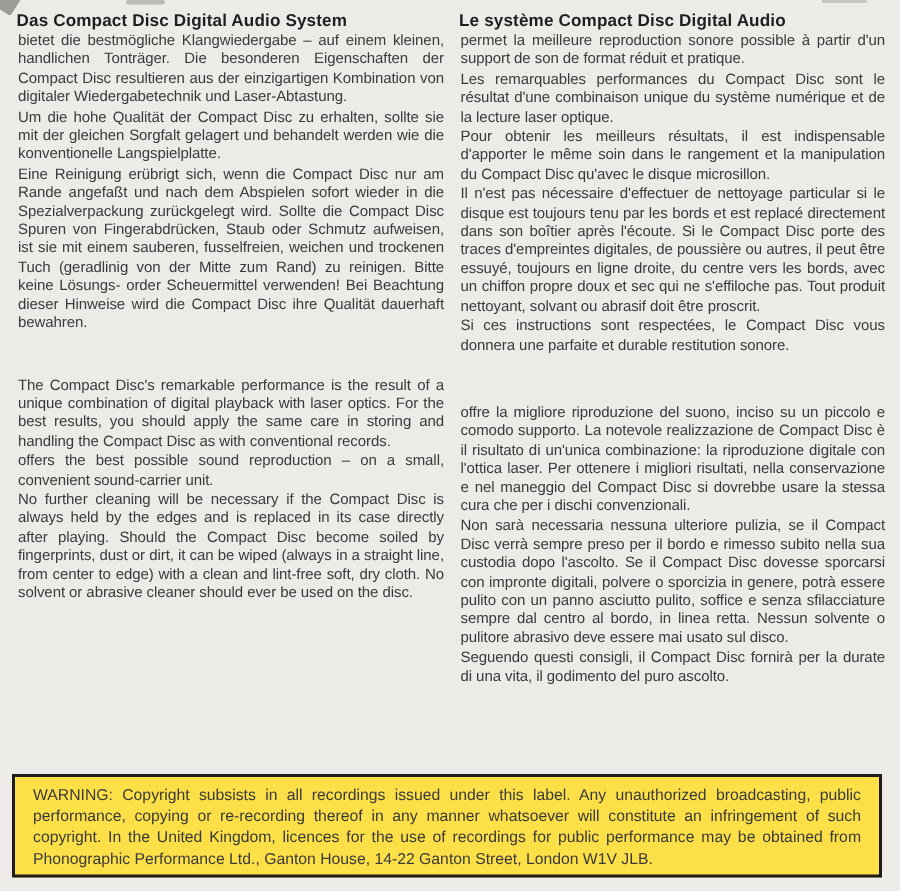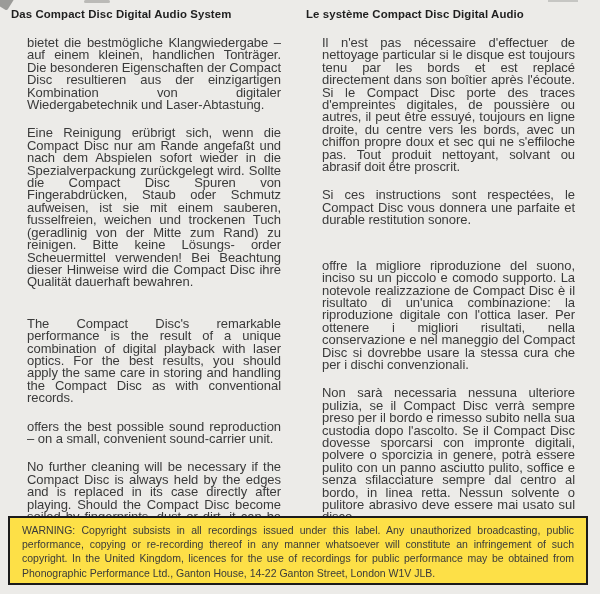--- a/index.html
+++ b/index.html
@@ -56,8 +56,8 @@
     letter-spacing: 0.1px;
   }
   .block p {
-    margin: 16px;
-    font-size: 13px;
+    margin: 1px;
+    font-size: 10px;
     line-height: 12.4px;
     text-align: justify;
     letter-spacing: -0.05px;

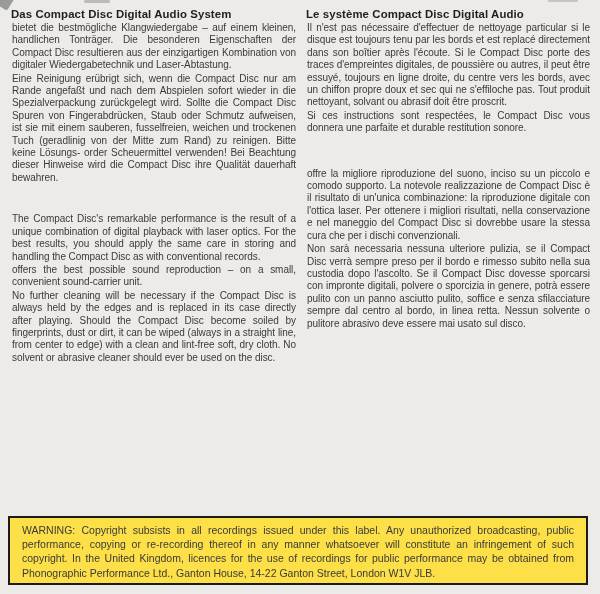--- a/index.html
+++ b/index.html
@@ -112,6 +112,7 @@
   <div class="col col-right">
     <section class="block block-french">
       <h2>Le système Compact Disc Digital Audio</h2>
+      <p>permet la meilleure reproduction sonore possible à partir d'un support de son de format réduit et pratique.</p>
       <p>Il n'est pas nécessaire d'effectuer de nettoyage particular si le disque est toujours tenu par les bords et est replacé directement dans son boîtier après l'écoute. Si le Compact Disc porte des traces d'empreintes digitales, de poussière ou autres, il peut être essuyé, toujours en ligne droite, du centre vers les bords, avec un chiffon propre doux et sec qui ne s'effiloche pas. Tout produit nettoyant, solvant ou abrasif doit être proscrit.</p>
       <p>Si ces instructions sont respectées, le Compact Disc vous donnera une parfaite et durable restitution sonore.</p>
     </section>

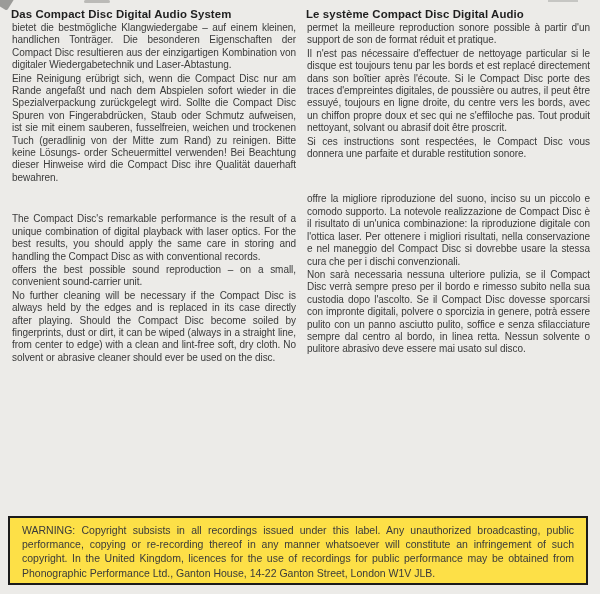--- a/index.html
+++ b/index.html
@@ -113,6 +113,7 @@
     <section class="block block-french">
       <h2>Le système Compact Disc Digital Audio</h2>
       <p>permet la meilleure reproduction sonore possible à partir d'un support de son de format réduit et pratique.</p>
+      <p>Les remarquables performances du Compact Disc sont le résultat d'une combinaison unique du système numérique et de la lecture laser optique.</p>
       <p>Il n'est pas nécessaire d'effectuer de nettoyage particular si le disque est toujours tenu par les bords et est replacé directement dans son boîtier après l'écoute. Si le Compact Disc porte des traces d'empreintes digitales, de poussière ou autres, il peut être essuyé, toujours en ligne droite, du centre vers les bords, avec un chiffon propre doux et sec qui ne s'effiloche pas. Tout produit nettoyant, solvant ou abrasif doit être proscrit.</p>
       <p>Si ces instructions sont respectées, le Compact Disc vous donnera une parfaite et durable restitution sonore.</p>
     </section>

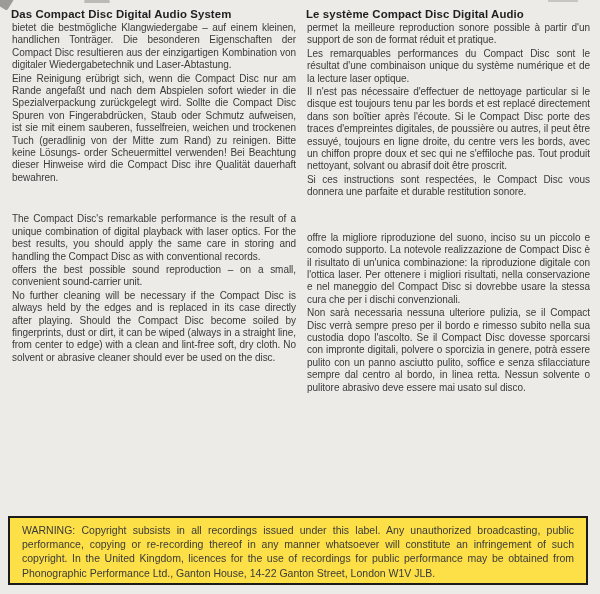--- a/index.html
+++ b/index.html
@@ -99,6 +99,7 @@
     <section class="block block-german">
       <h2>Das Compact Disc Digital Audio System</h2>
       <p>bietet die bestmögliche Klangwiedergabe – auf einem kleinen, handlichen Tonträger. Die besonderen Eigenschaften der Compact Disc resultieren aus der einzigartigen Kombination von digitaler Wiedergabetechnik und Laser-Abtastung.</p>
+      <p>Um die hohe Qualität der Compact Disc zu erhalten, sollte sie mit der gleichen Sorgfalt gelagert und behandelt werden wie die konventionelle Langspielplatte.</p>
       <p>Eine Reinigung erübrigt sich, wenn die Compact Disc nur am Rande angefaßt und nach dem Abspielen sofort wieder in die Spezialverpackung zurückgelegt wird. Sollte die Compact Disc Spuren von Fingerabdrücken, Staub oder Schmutz aufweisen, ist sie mit einem sauberen, fusselfreien, weichen und trockenen Tuch (geradlinig von der Mitte zum Rand) zu reinigen. Bitte keine Lösungs- order Scheuermittel verwenden! Bei Beachtung dieser Hinweise wird die Compact Disc ihre Qualität dauerhaft bewahren.</p>
     </section>
 

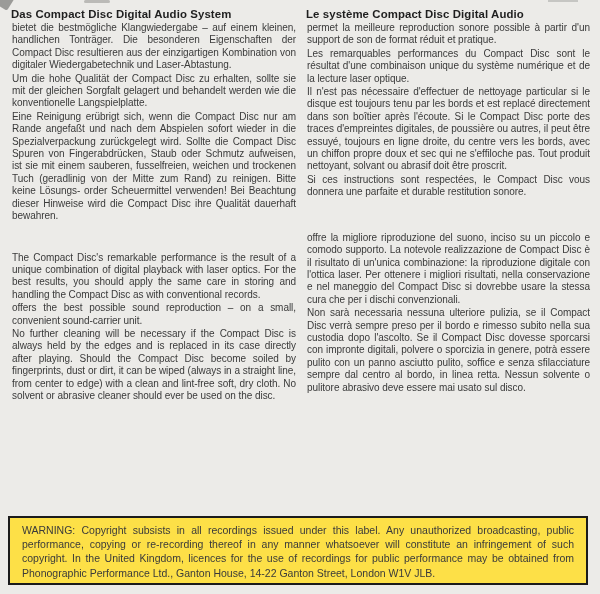--- a/index.html
+++ b/index.html
@@ -115,6 +115,7 @@
       <h2>Le système Compact Disc Digital Audio</h2>
       <p>permet la meilleure reproduction sonore possible à partir d'un support de son de format réduit et pratique.</p>
       <p>Les remarquables performances du Compact Disc sont le résultat d'une combinaison unique du système numérique et de la lecture laser optique.</p>
+      <p>Pour obtenir les meilleurs résultats, il est indispensable d'apporter le même soin dans le rangement et la manipulation du Compact Disc qu'avec le disque microsillon.</p>
       <p>Il n'est pas nécessaire d'effectuer de nettoyage particular si le disque est toujours tenu par les bords et est replacé directement dans son boîtier après l'écoute. Si le Compact Disc porte des traces d'empreintes digitales, de poussière ou autres, il peut être essuyé, toujours en ligne droite, du centre vers les bords, avec un chiffon propre doux et sec qui ne s'effiloche pas. Tout produit nettoyant, solvant ou abrasif doit être proscrit.</p>
       <p>Si ces instructions sont respectées, le Compact Disc vous donnera une parfaite et durable restitution sonore.</p>
     </section>

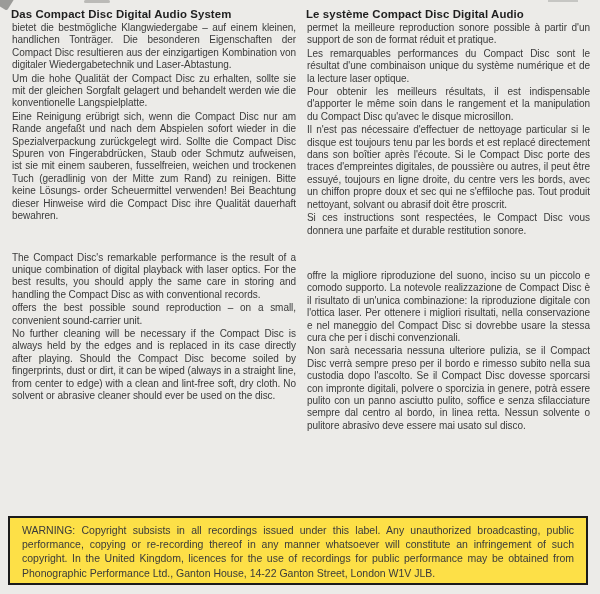--- a/index.html
+++ b/index.html
@@ -123,6 +123,7 @@
     <section class="block block-italian">
       <p>offre la migliore riproduzione del suono, inciso su un piccolo e comodo supporto. La notevole realizzazione de Compact Disc è il risultato di un'unica combinazione: la riproduzione digitale con l'ottica laser. Per ottenere i migliori risultati, nella conservazione e nel maneggio del Compact Disc si dovrebbe usare la stessa cura che per i dischi convenzionali.</p>
       <p>Non sarà necessaria nessuna ulteriore pulizia, se il Compact Disc verrà sempre preso per il bordo e rimesso subito nella sua custodia dopo l'ascolto. Se il Compact Disc dovesse sporcarsi con impronte digitali, polvere o sporcizia in genere, potrà essere pulito con un panno asciutto pulito, soffice e senza sfilacciature sempre dal centro al bordo, in linea retta. Nessun solvente o pulitore abrasivo deve essere mai usato sul disco.</p>
+      <p>Seguendo questi consigli, il Compact Disc fornirà per la durate di una vita, il godimento del puro ascolto.</p>
     </section>
   </div>
 

